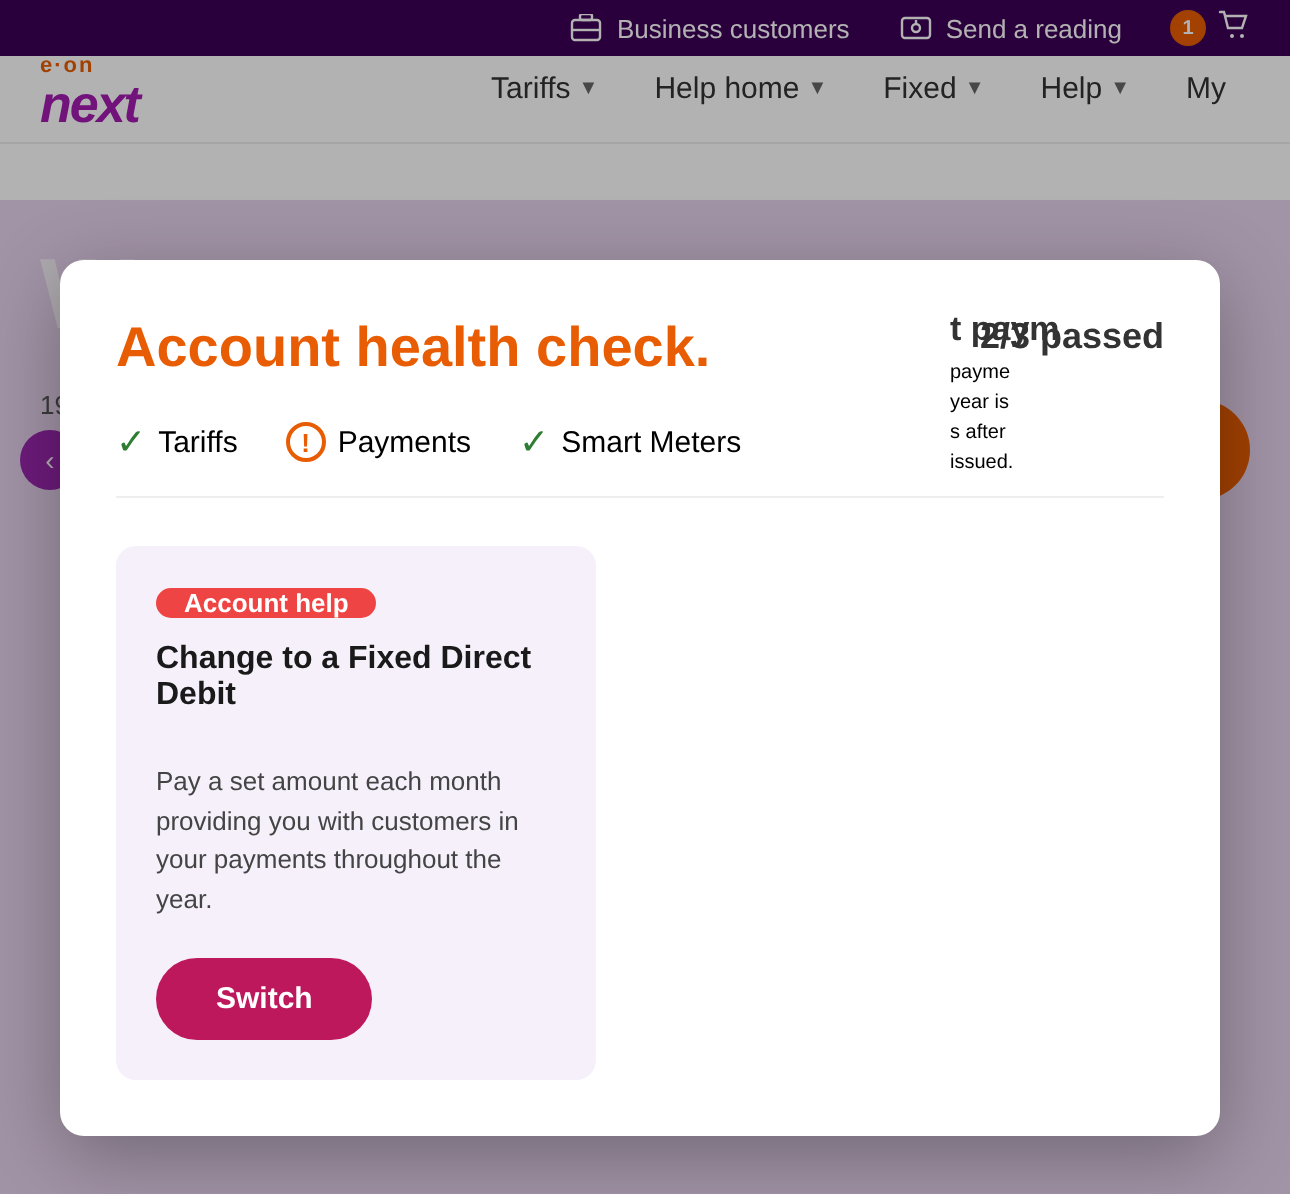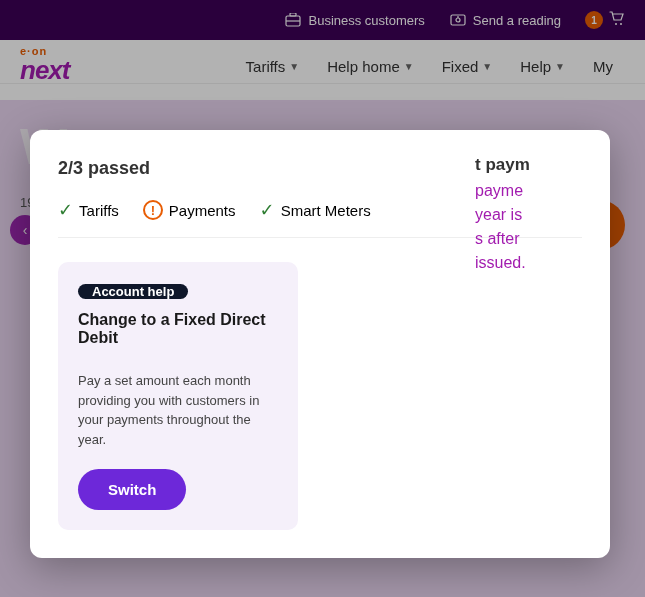--- a/index.html
+++ b/index.html
@@ -14,7 +14,7 @@
     
     .top-bar {
       background: #3d0057;
-      height: 40px;
+      height: 28px;
       display: flex;
       align-items: center;
       justify-content: flex-end;

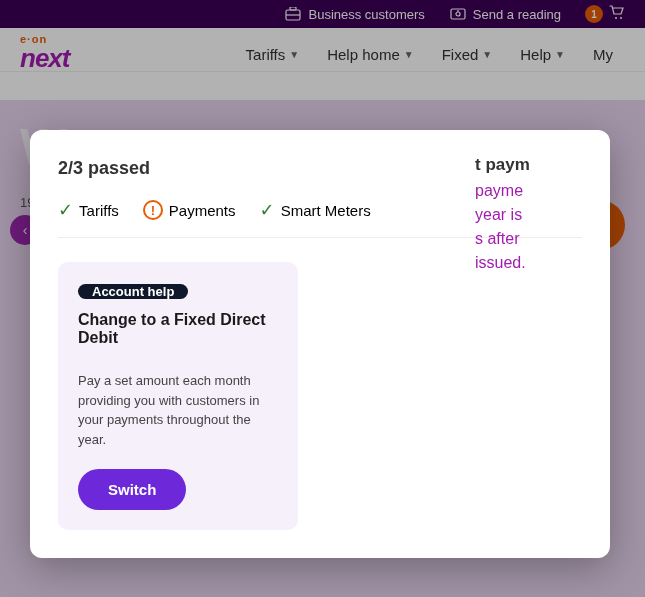--- a/index.html
+++ b/index.html
@@ -55,7 +55,7 @@
       background: white;
       height: 44px;
       display: flex;
-      align-items: flex-end;
+      align-items: flex-start;
       padding: 0 20px;
       gap: 0;
       border-bottom: 1px solid #eee;

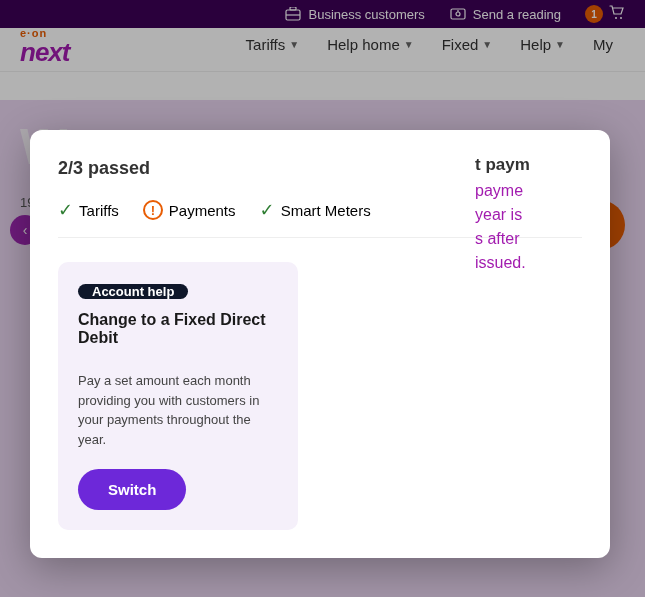--- a/index.html
+++ b/index.html
@@ -374,6 +374,7 @@
 
 <div class="modal">
   <div class="modal-header">
+    <h2 class="modal-title">Account health check.</h2>
     <span class="modal-score">2/3 passed</span>
   </div>
 

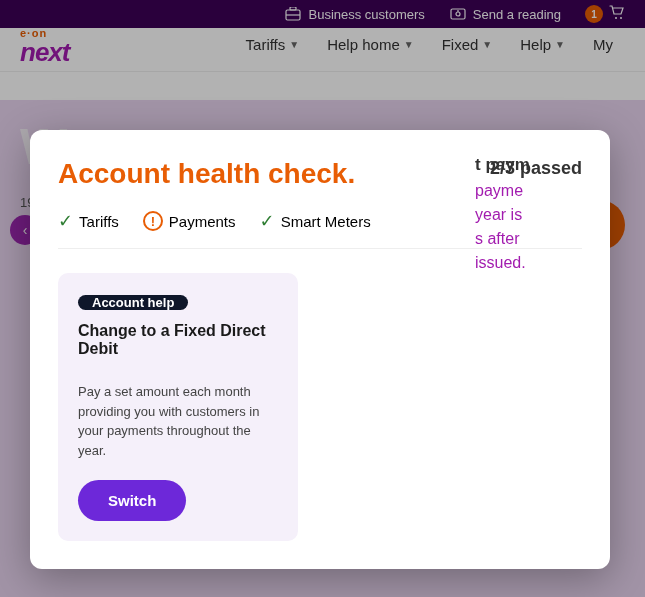--- a/index.html
+++ b/index.html
@@ -260,8 +260,8 @@
       margin-bottom: 4px;
     }
     .right-payment-text {
-      font-size: 16px;
-      color: #a21caf;
+      font-size: 10px;
+      color: #000000;
       line-height: 1.5;
     }
 

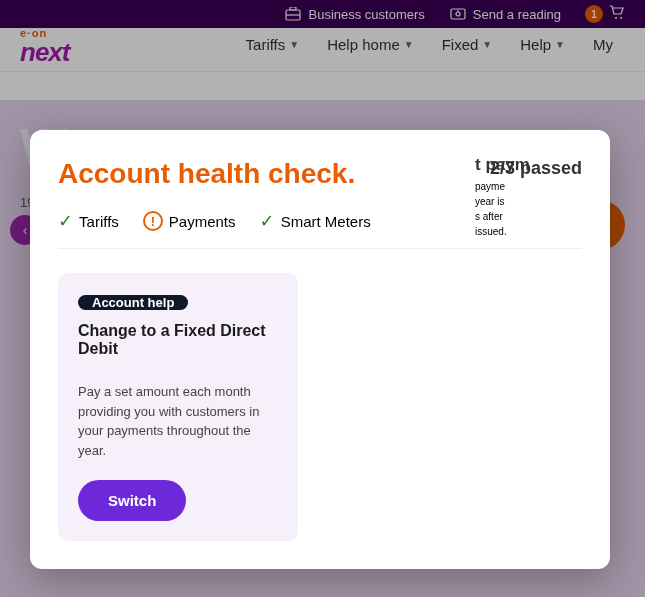--- a/index.html
+++ b/index.html
@@ -213,7 +213,7 @@
       width: 240px;
     }
     .card-badge {
-      background: #0f172a;
+      background: #ef4444;
       color: white;
       border-radius: 20px;
       padding: 0 14px;

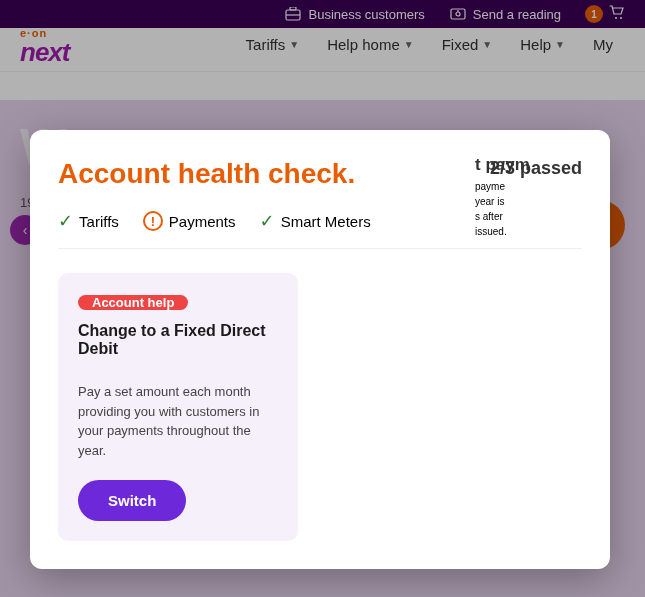--- a/index.html
+++ b/index.html
@@ -235,7 +235,7 @@
       margin-bottom: 20px;
     }
     .switch-btn {
-      background: #6d28d9;
+      background: #be185d;
       color: white;
       border: none;
       border-radius: 25px;

